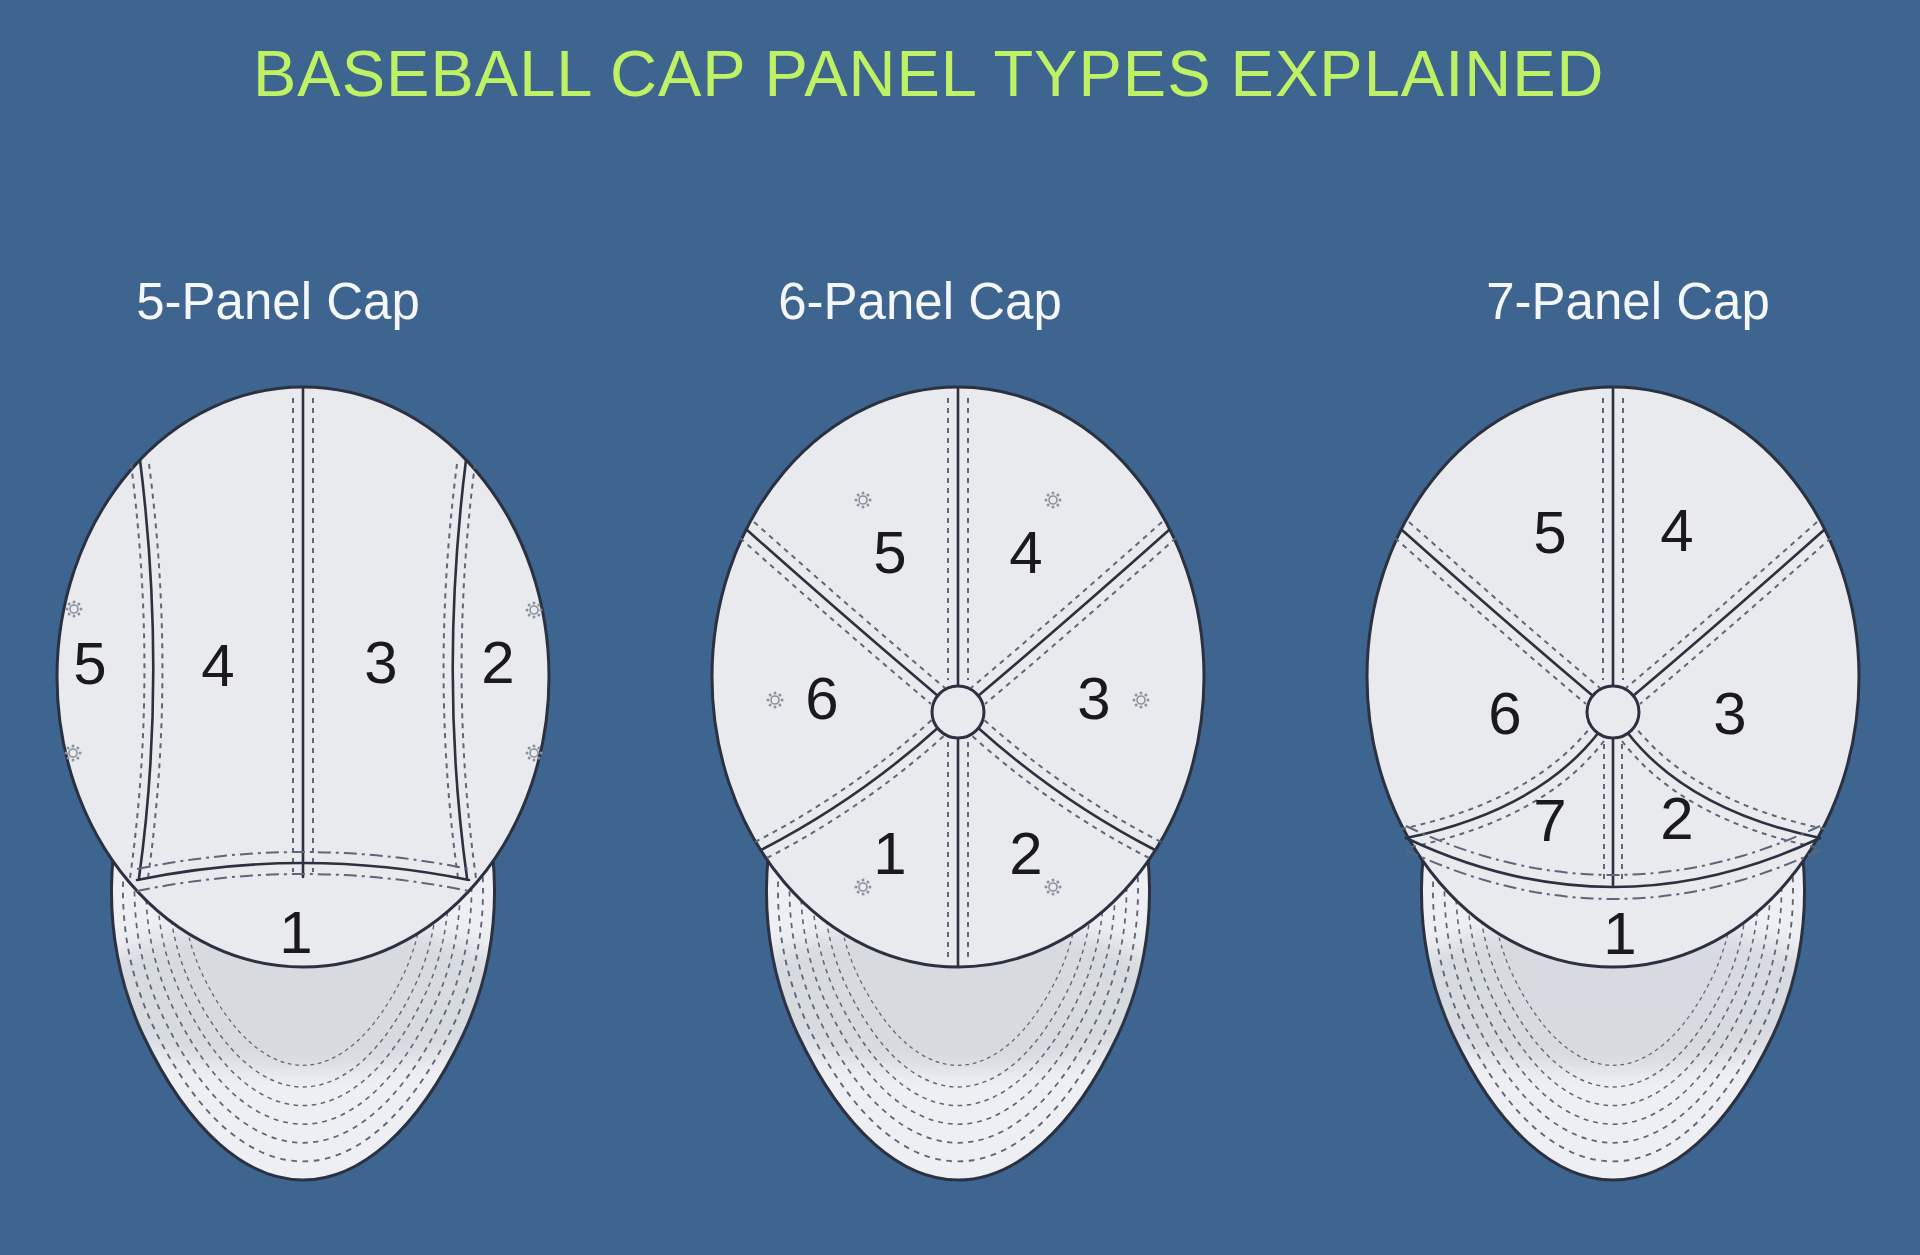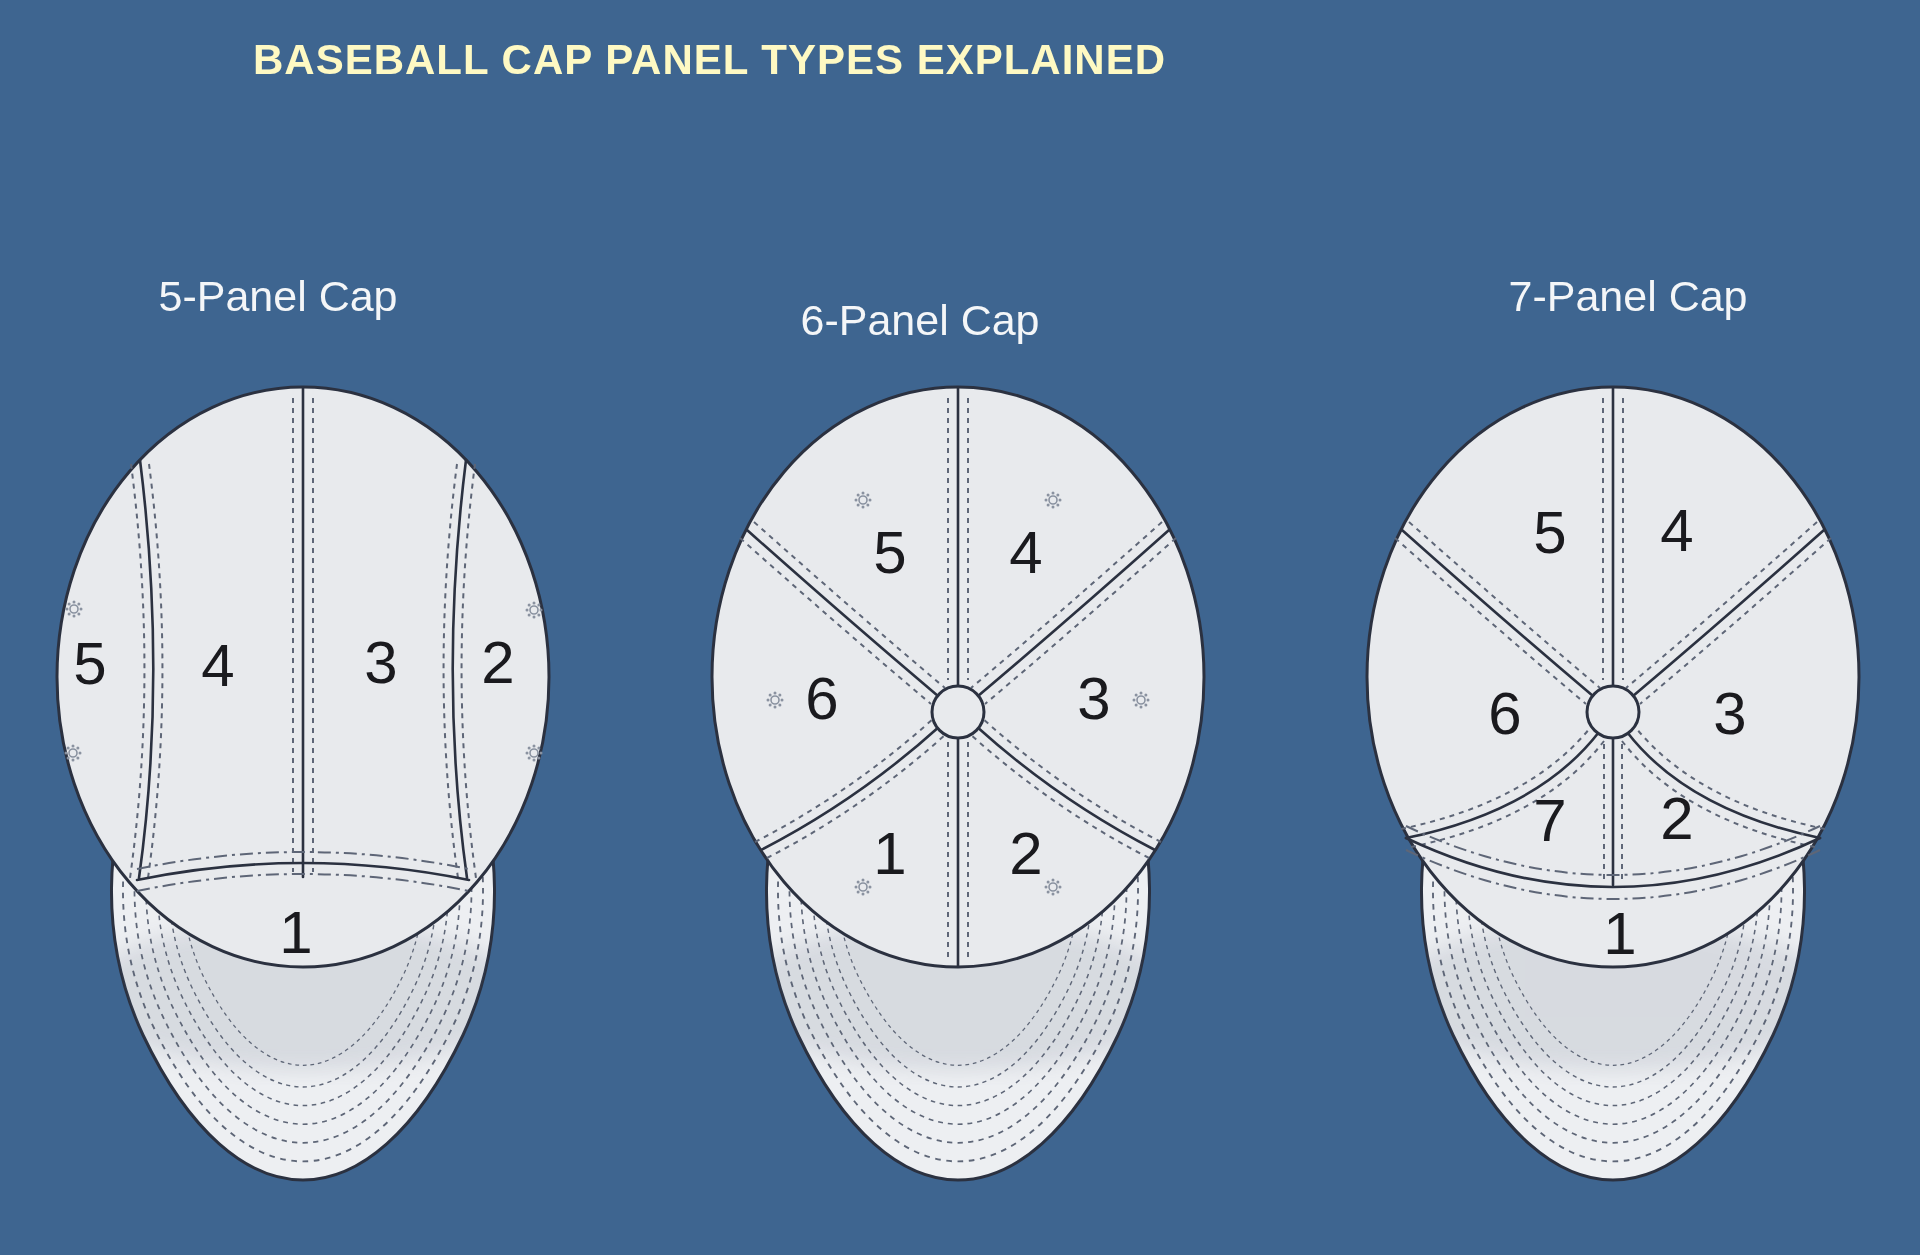--- a/index.html
+++ b/index.html
@@ -10,7 +10,7 @@
   }
   .page-title{
     position:absolute;left:253px;top:36px;width:1420px;
-    font-size:42px;font-weight:700;letter-spacing:1px;color:#fef9c3;
+    font-size:65px;font-weight:400;letter-spacing:1px;color:#bef264;
     white-space:nowrap;
   }
   .cap-label{

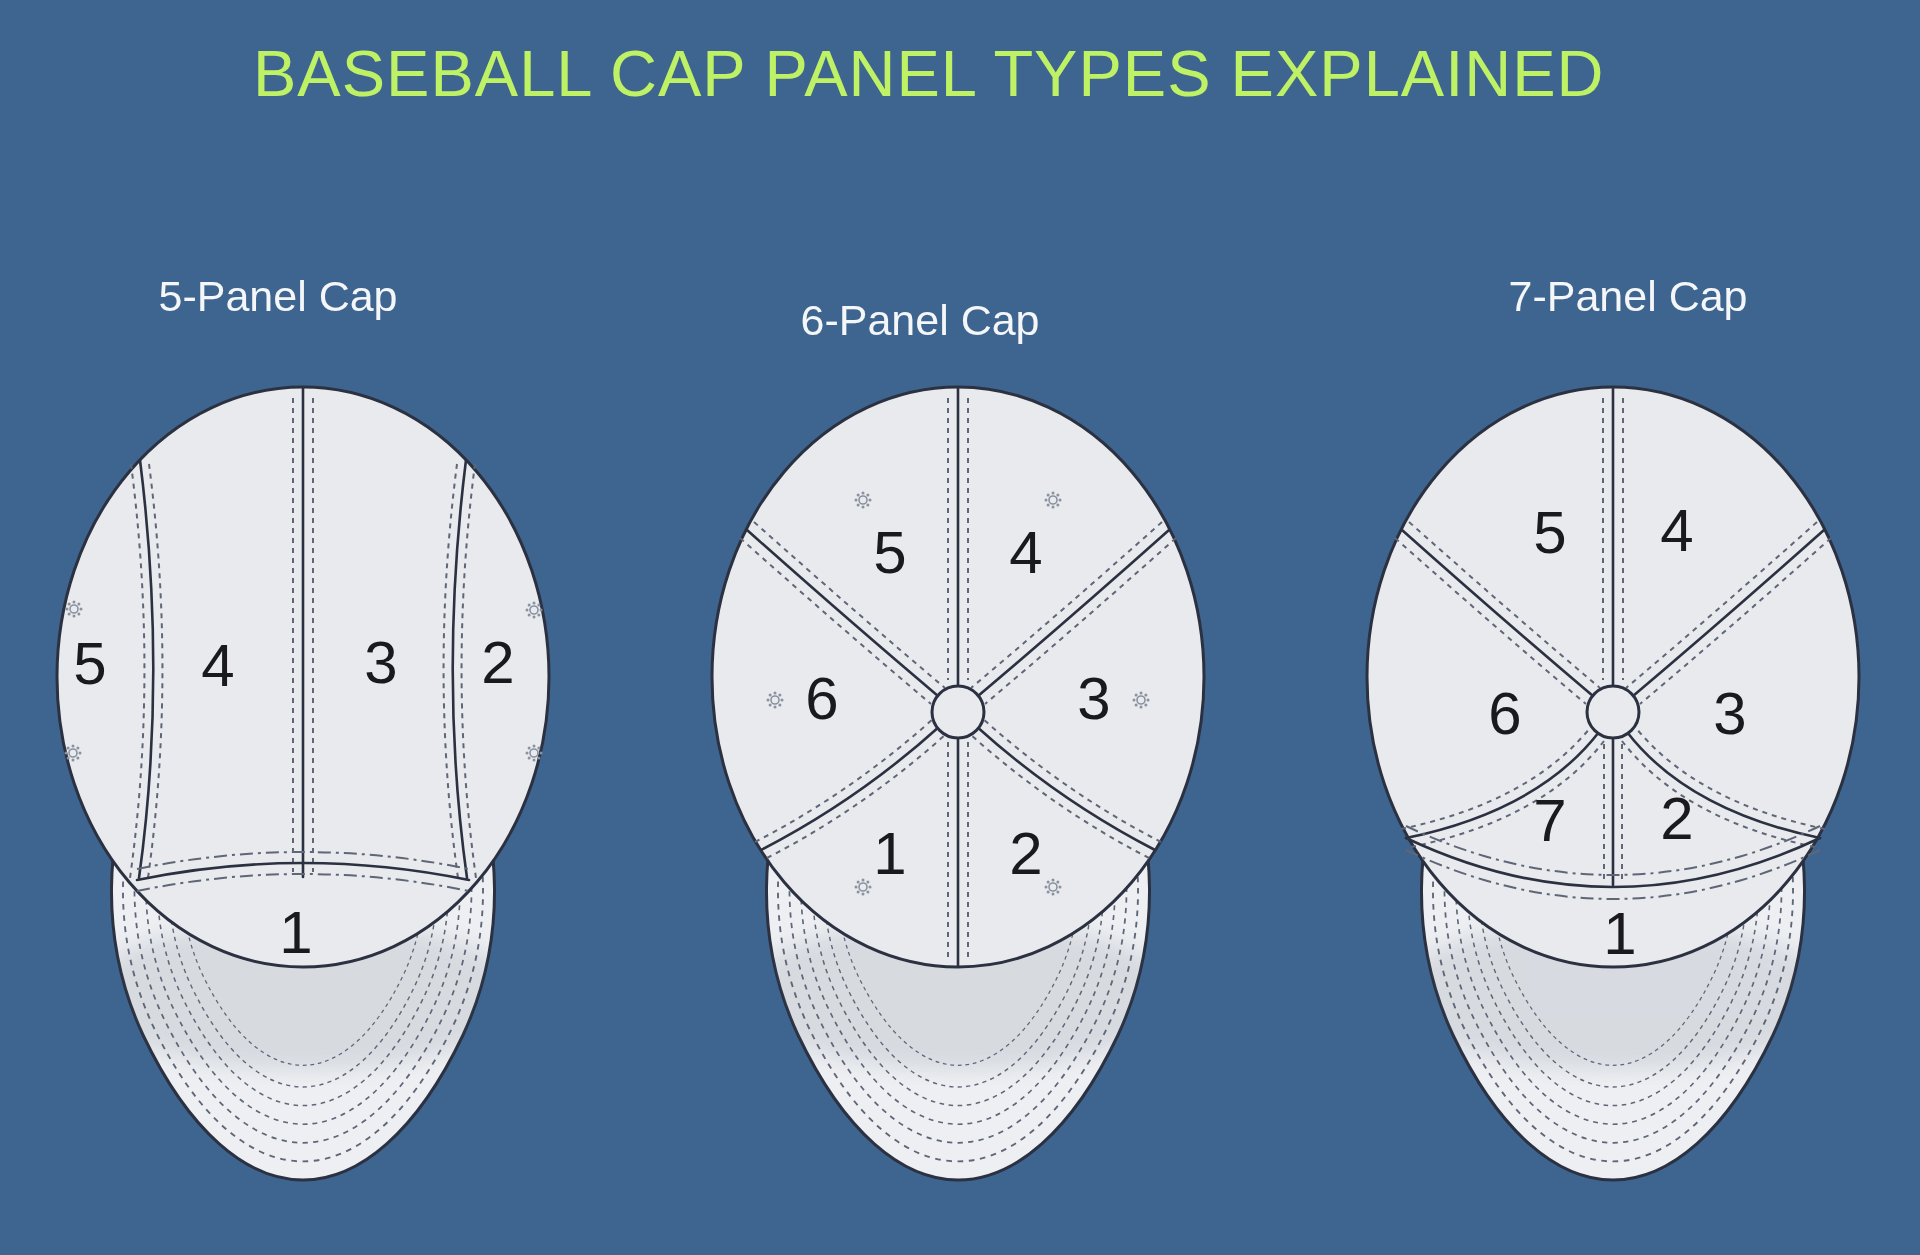--- a/index.html
+++ b/index.html
@@ -15,7 +15,7 @@
   }
   .cap-label{
     position:absolute;top:272px;width:300px;text-align:center;
-    font-size:43px;font-weight:400;color:#f4f6f8;white-space:nowrap;
+    font-size:51px;font-weight:400;color:#f4f6f8;white-space:nowrap;
   }
   .cap-label.l1{left:128px;}
   .cap-label.l2{left:770px;margin-top:24px;}

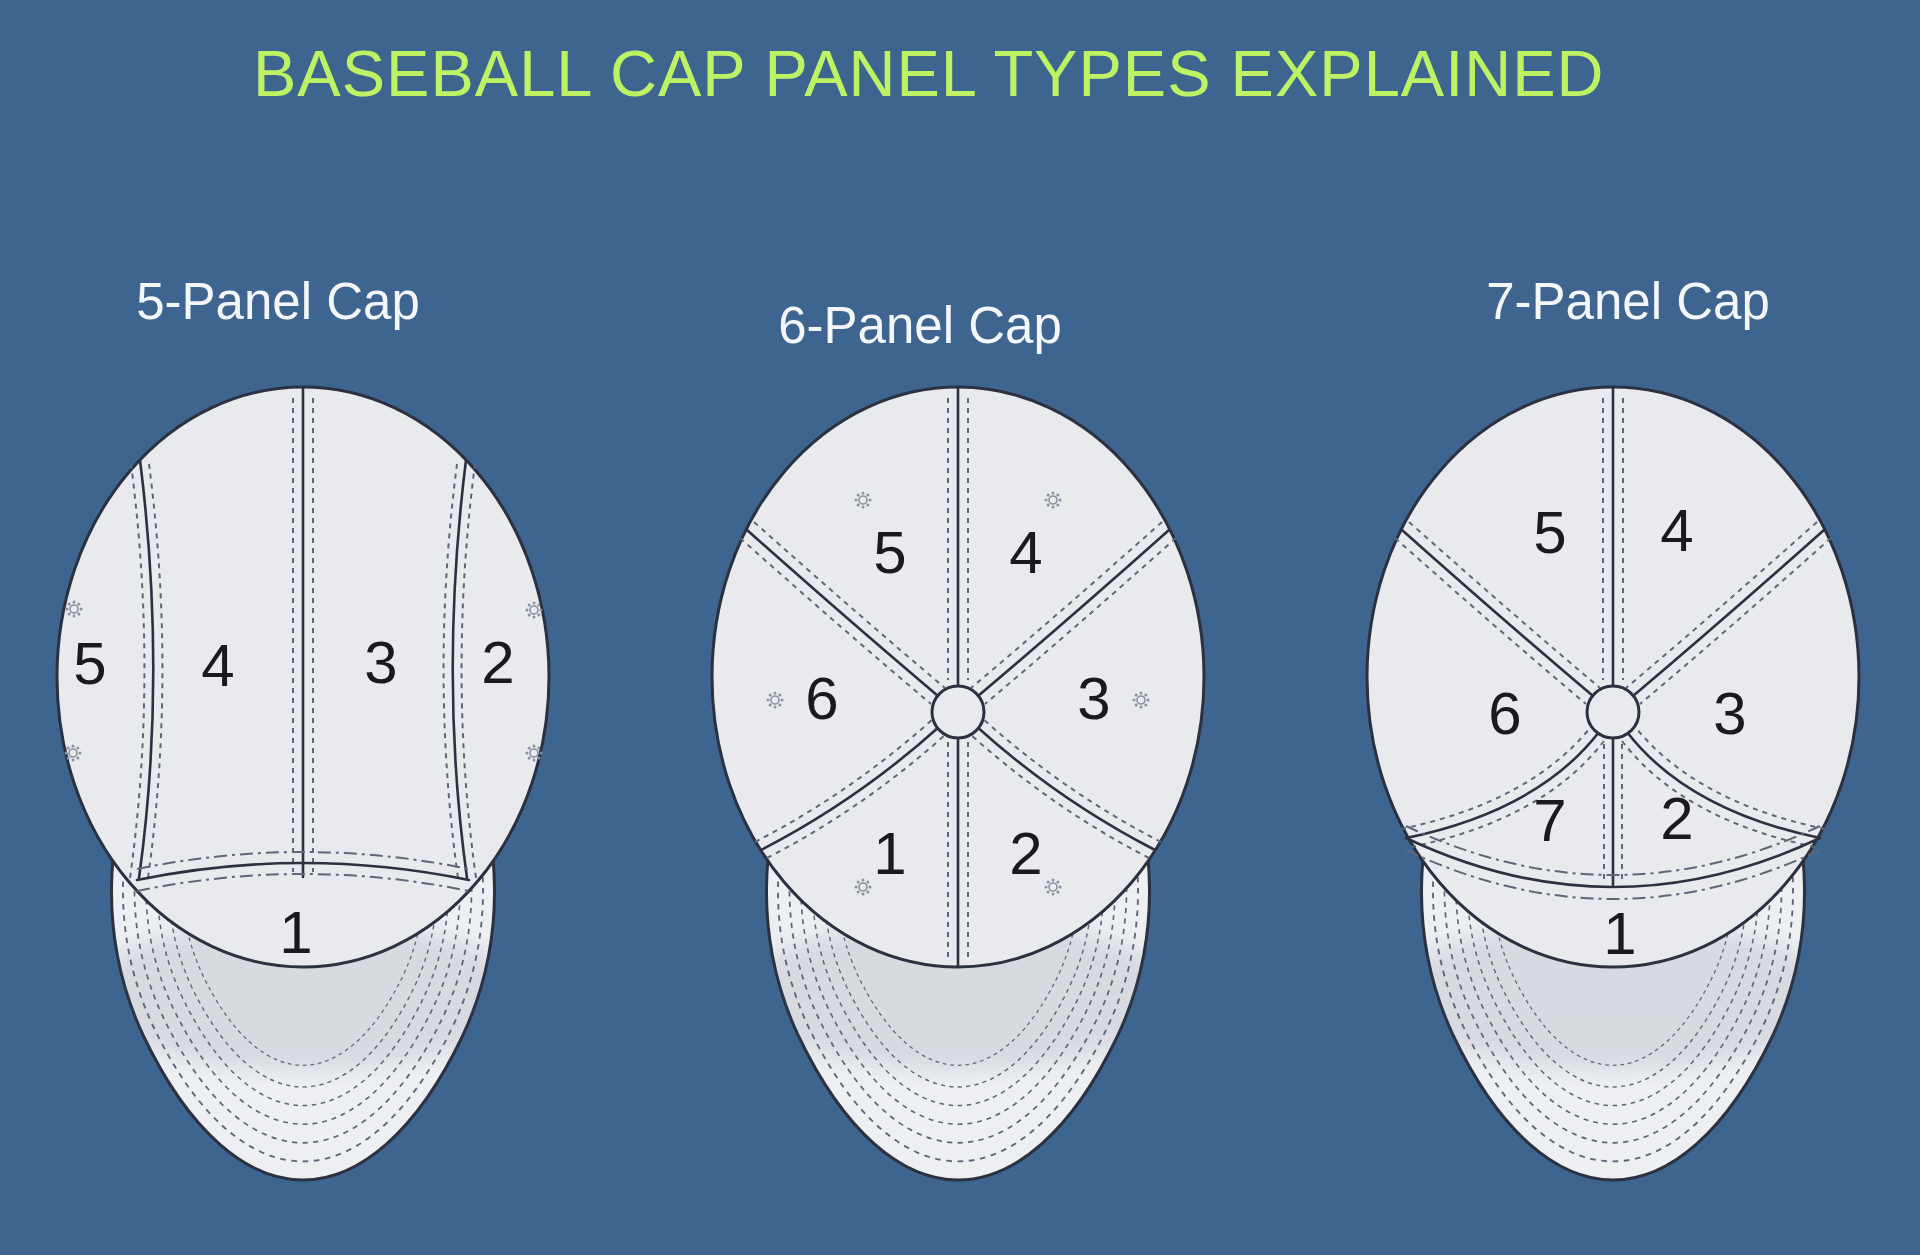--- a/index.html
+++ b/index.html
@@ -18,7 +18,7 @@
     font-size:51px;font-weight:400;color:#f4f6f8;white-space:nowrap;
   }
   .cap-label.l1{left:128px;}
-  .cap-label.l2{left:770px;margin-top:24px;}
+  .cap-label.l2{left:770px;}
   .cap-label.l3{left:1478px;}
   .cap-svg{position:absolute;top:380px;width:520px;height:828px;}
   .cap-svg.c1{left:43px;}

